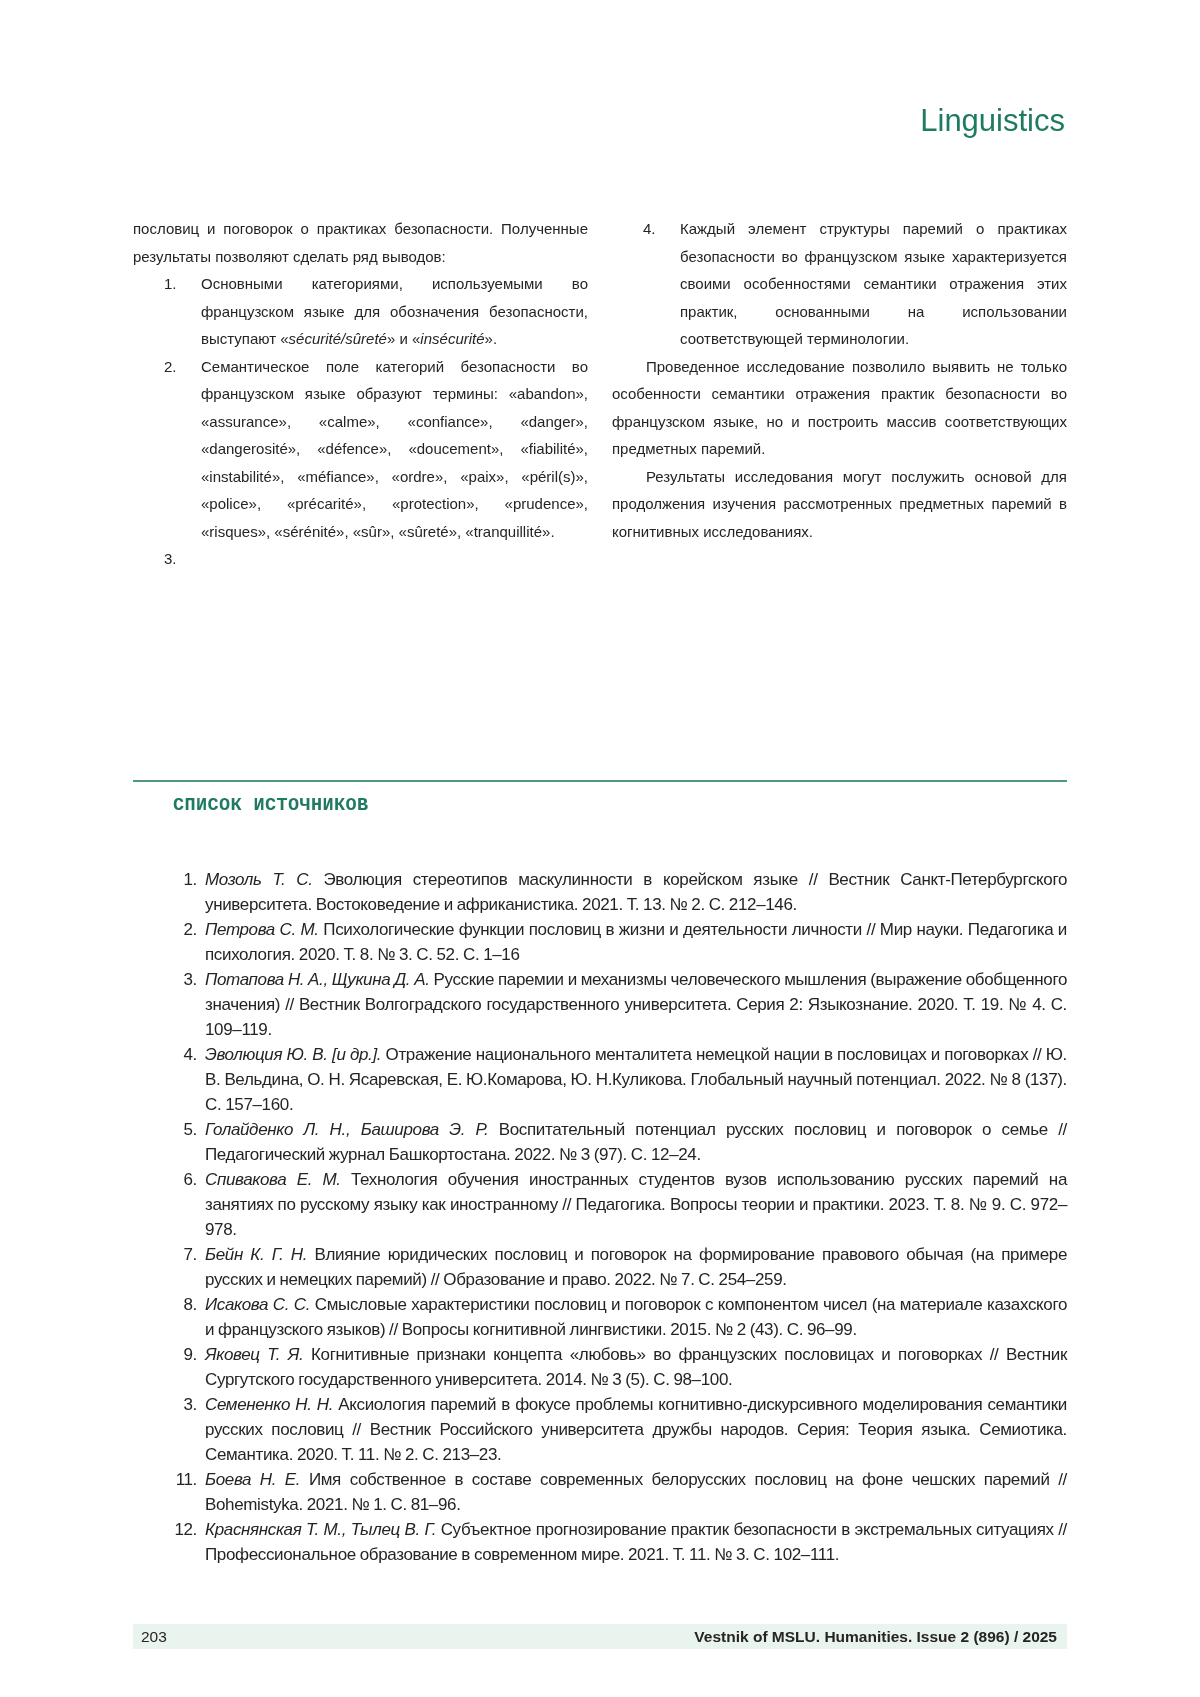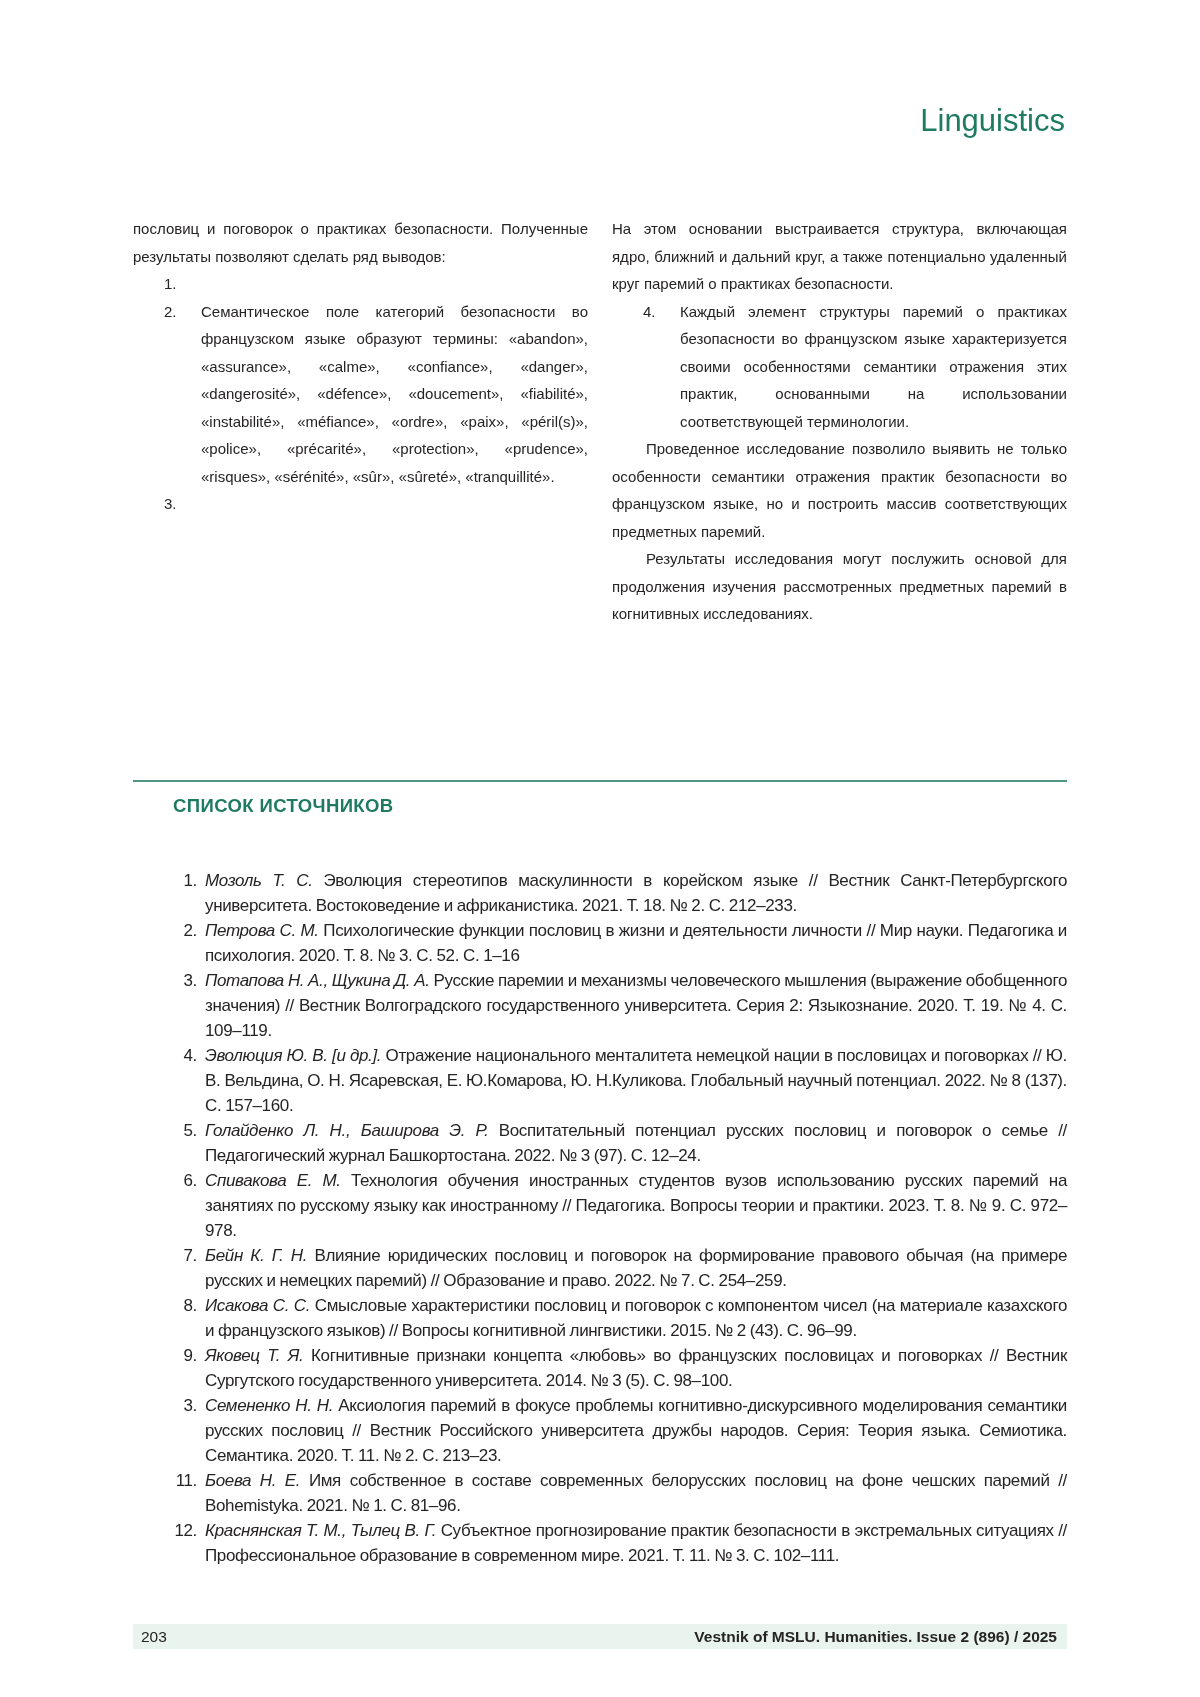--- a/index.html
+++ b/index.html
@@ -105,7 +105,6 @@
     </div>
 
     <div class="col">
-      <p class="li-cont">На этом основании выстраивается структура, включающая ядро, ближний и дальний круг, а также потенциально удаленный круг паремий о практиках безопасности.</p>
 
       <div class="li">
         <span class="li-num">4.</span>

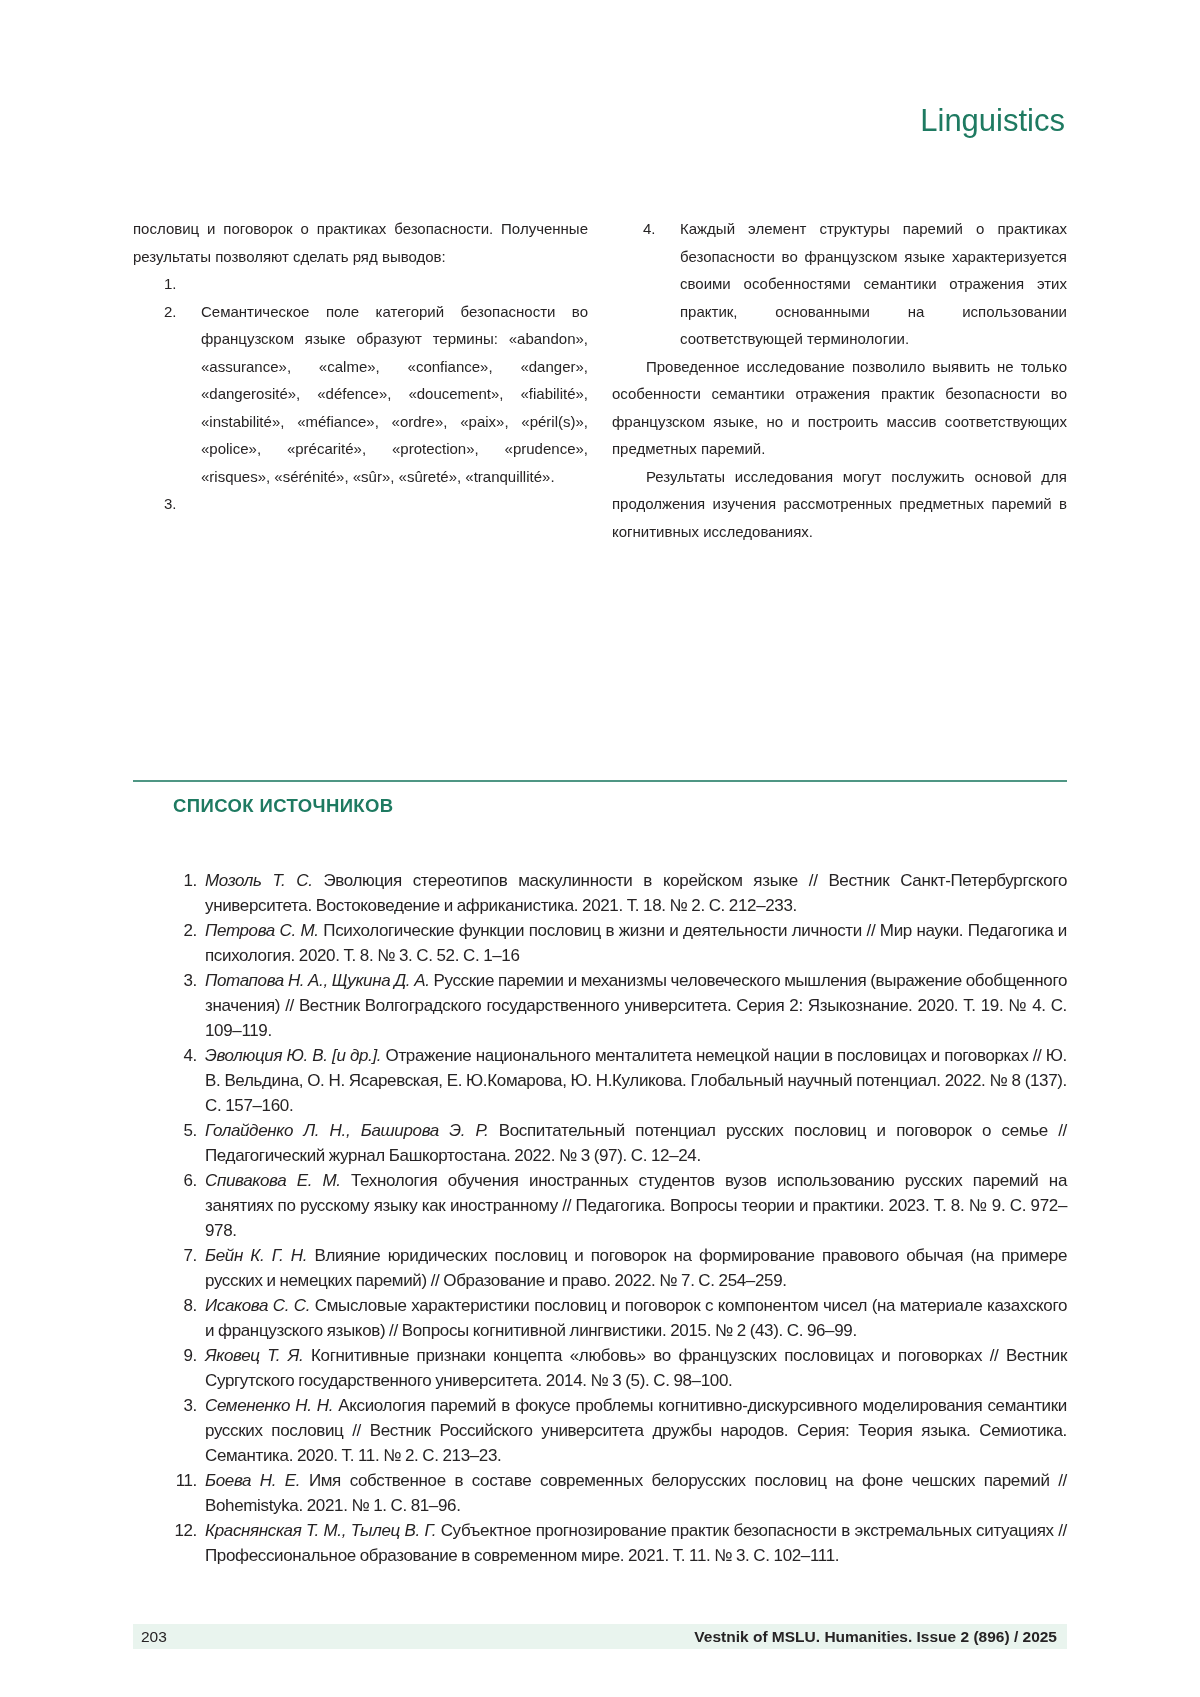--- a/index.html
+++ b/index.html
@@ -92,6 +92,7 @@
 
       <div class="li">
         <span class="li-num">1.</span>
+        <span class="li-text"><span>Основными категориями, используемыми во французском языке для обозначения безопасности, выступают «</span><i>sécurité/sûreté</i><span>» и «</span><i>insécurité</i><span>».</span></span>
       </div>
 
       <div class="li">

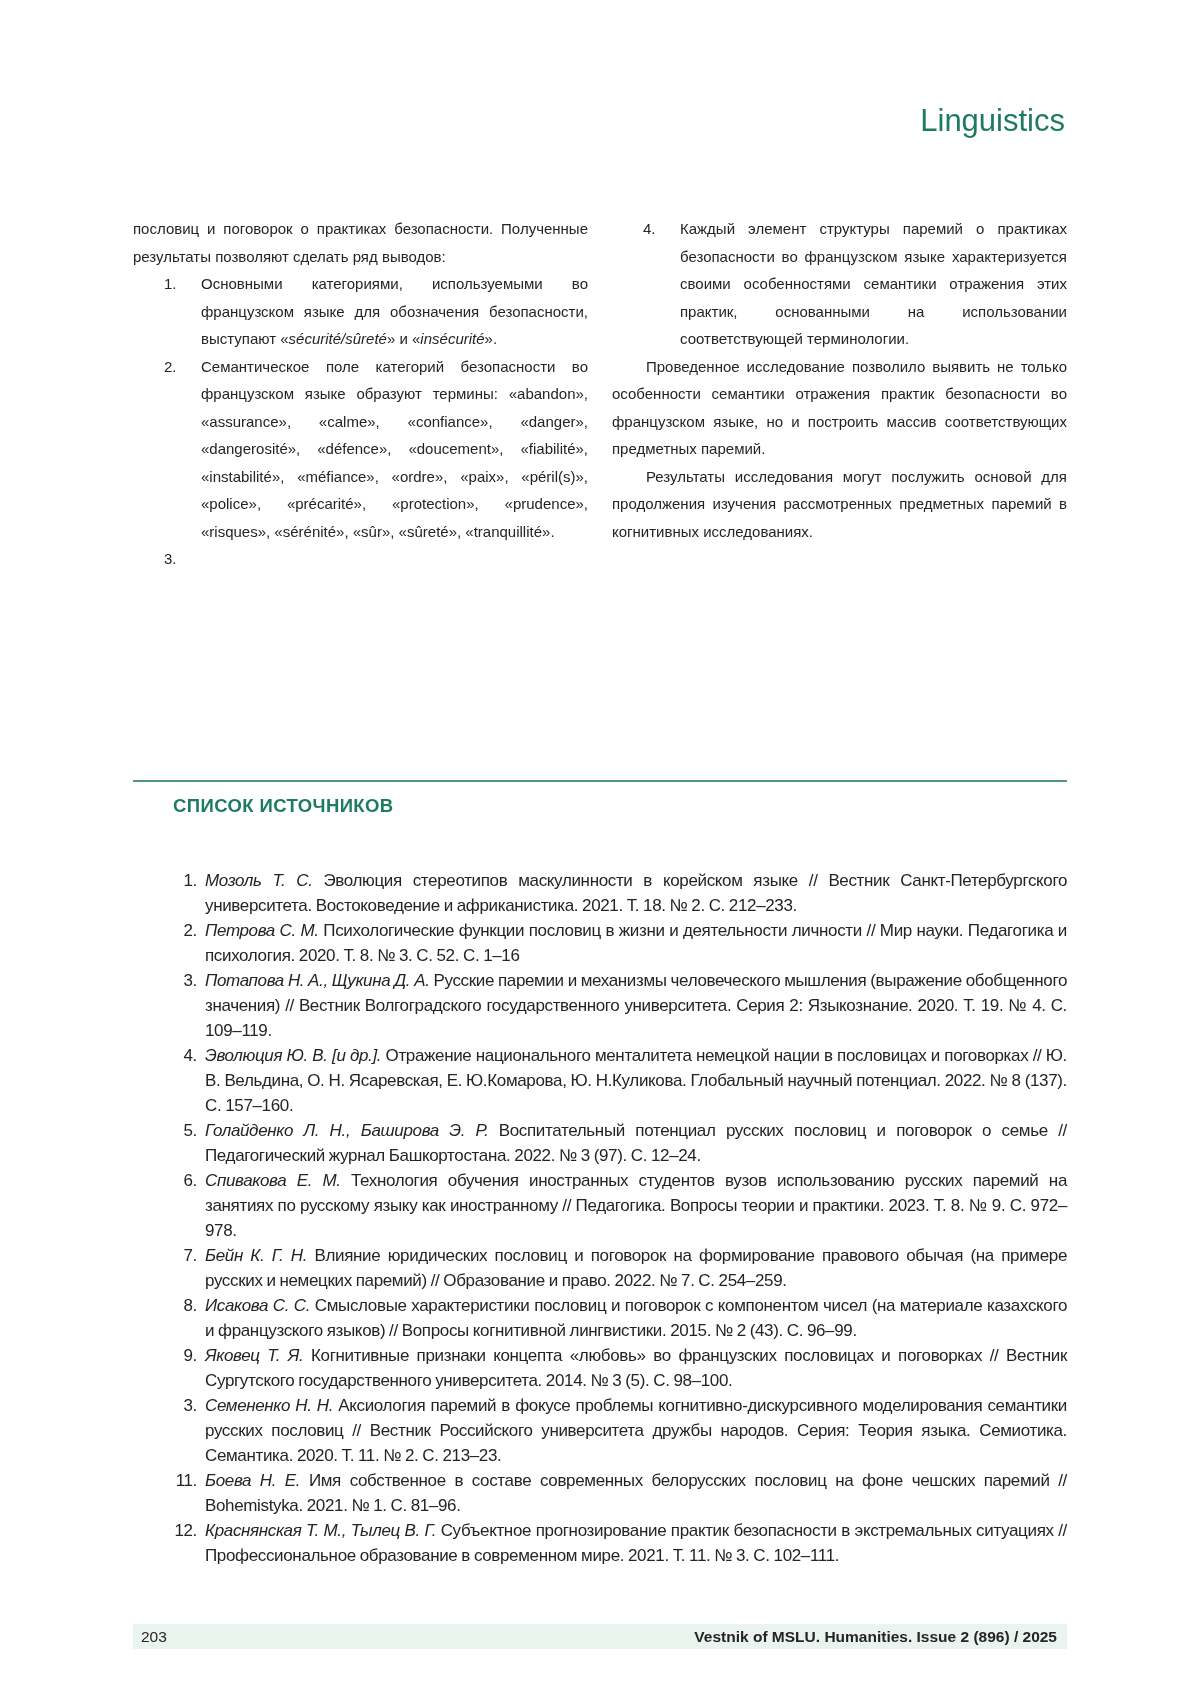--- a/index.html
+++ b/index.html
@@ -53,6 +53,7 @@
     font-size:18.5px;font-weight:bold;
     letter-spacing:0.4px;
     color:#1e7a61;
+    font-family:Liberation Mono, monospace;
   }
   .refs{margin-top:51px;}
   .ref{

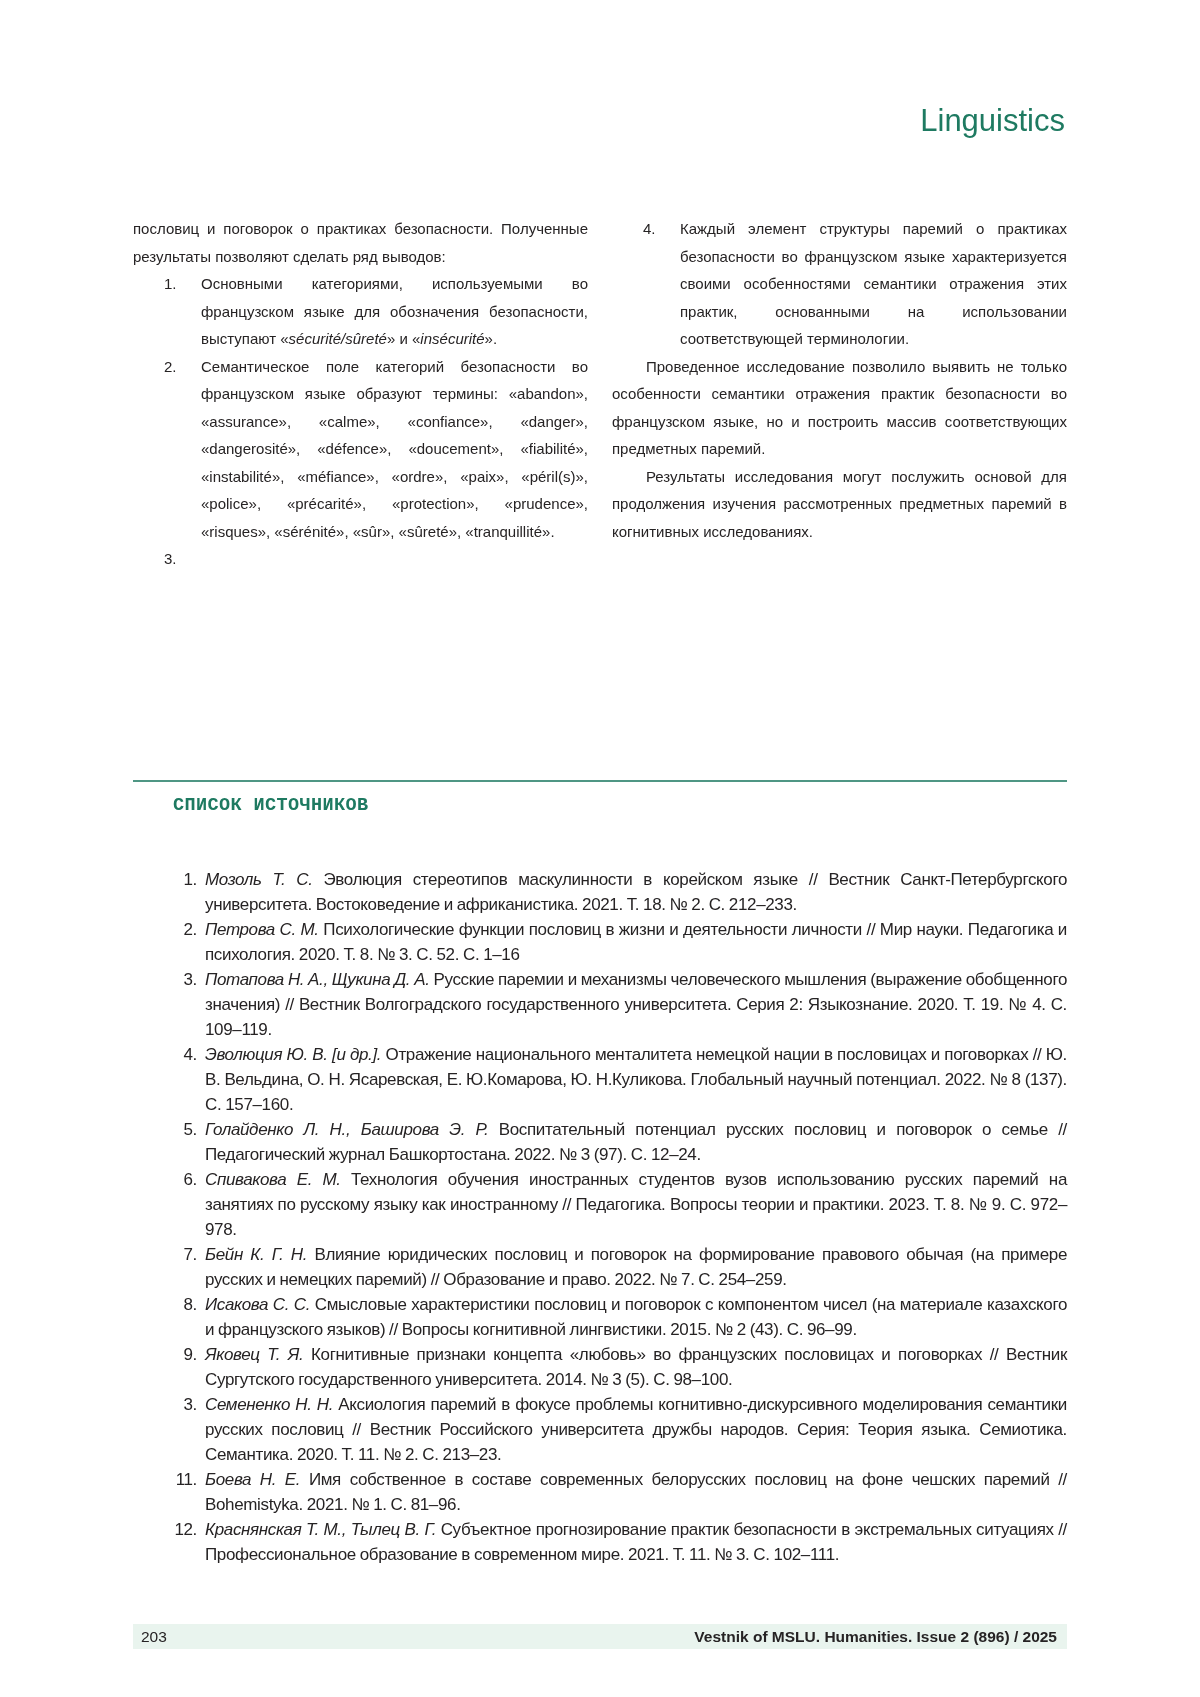--- a/index.html
+++ b/index.html
@@ -126,7 +126,7 @@
     <div class="refs">
       <div class="ref">
         <span class="ref-num">1.</span>
-        <span class="ref-body"><i>Мозоль Т. С.</i><span> Эволюция стереотипов маскулинности в корейском языке // Вестник Санкт-Петербургского университета. Востоковедение и африканистика. 2021. Т. 18. № 2. С. 212–233.</span></span>
+        <span class="ref-body"><i>Мозоль Т. С.</i><span> Эволюция стереотипов маскулинности в корейском языке // Вестник Санкт-Петербургского университета. Востоковедение и африканистика. 2021. Т. 13. № 2. С. 212–146.</span></span>
       </div>
       <div class="ref">
         <span class="ref-num">2.</span>

